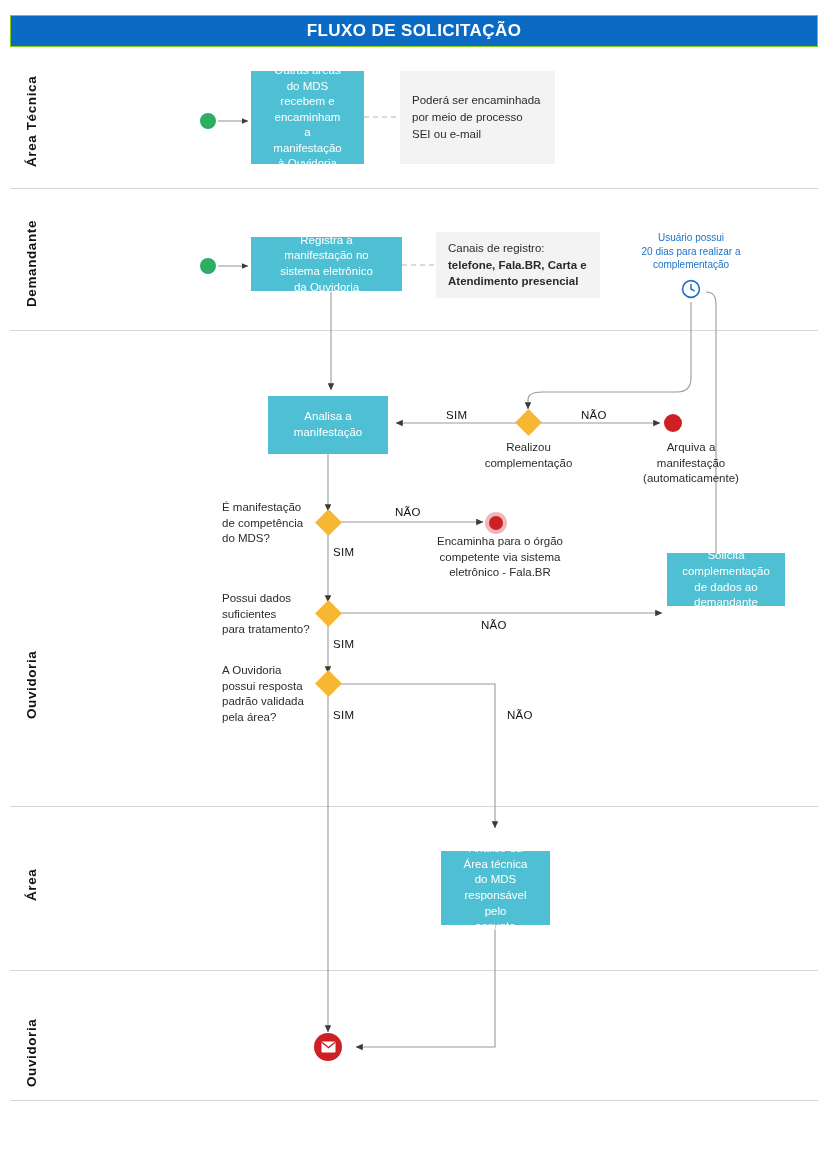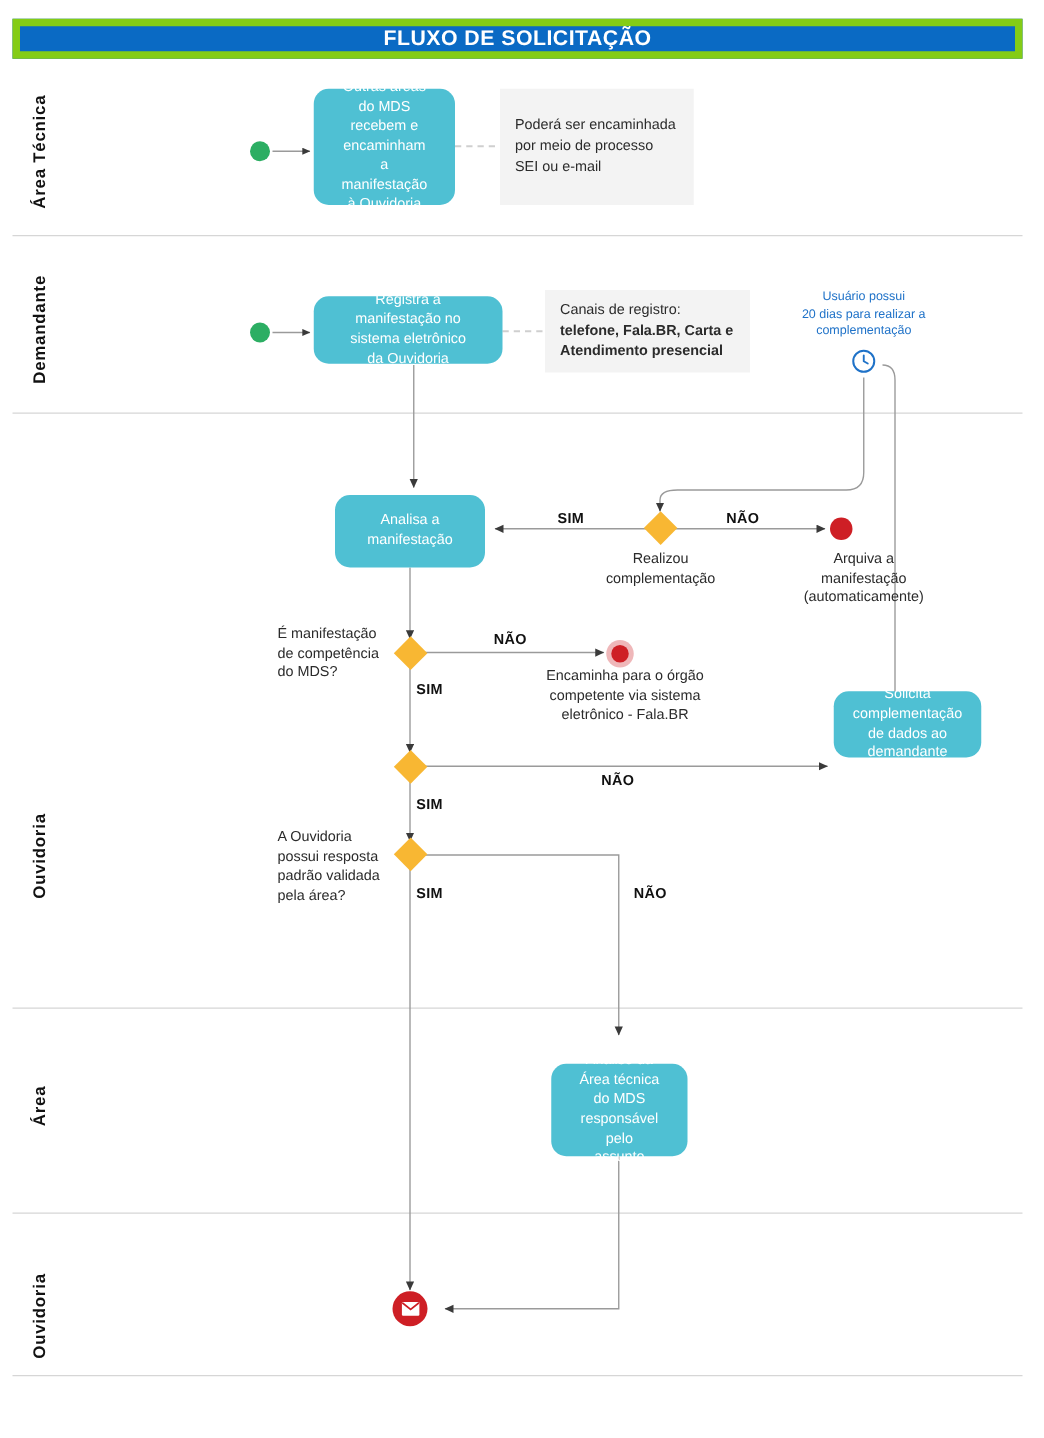--- a/index.html
+++ b/index.html
@@ -20,7 +20,7 @@
     left:10px; top:15px;
     width:808px; height:32px;
     background:#0A6AC4;
-    border:6px solid #84cc16;
+    border:1px solid #84cc16;
     box-sizing:border-box;
     display:flex; align-items:center; justify-content:center;
   }

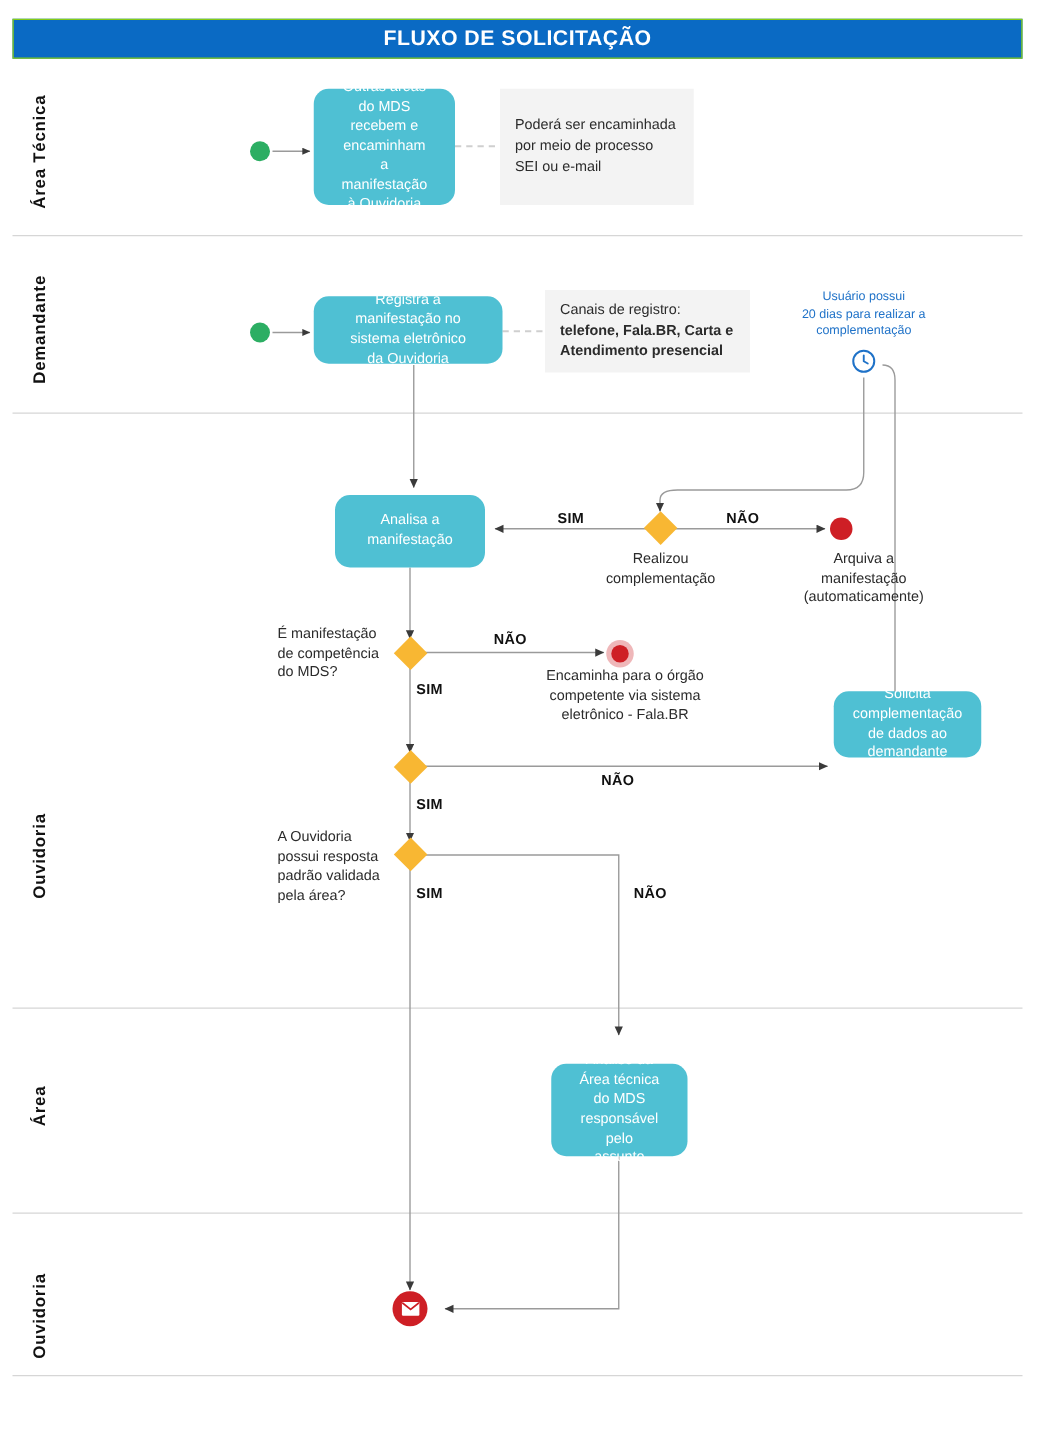--- a/index.html
+++ b/index.html
@@ -66,7 +66,6 @@
     line-height:1.35;
     padding:4px 22px;
     box-sizing:border-box;
-    border-radius:12px;
   }
   .note{
     position:absolute;

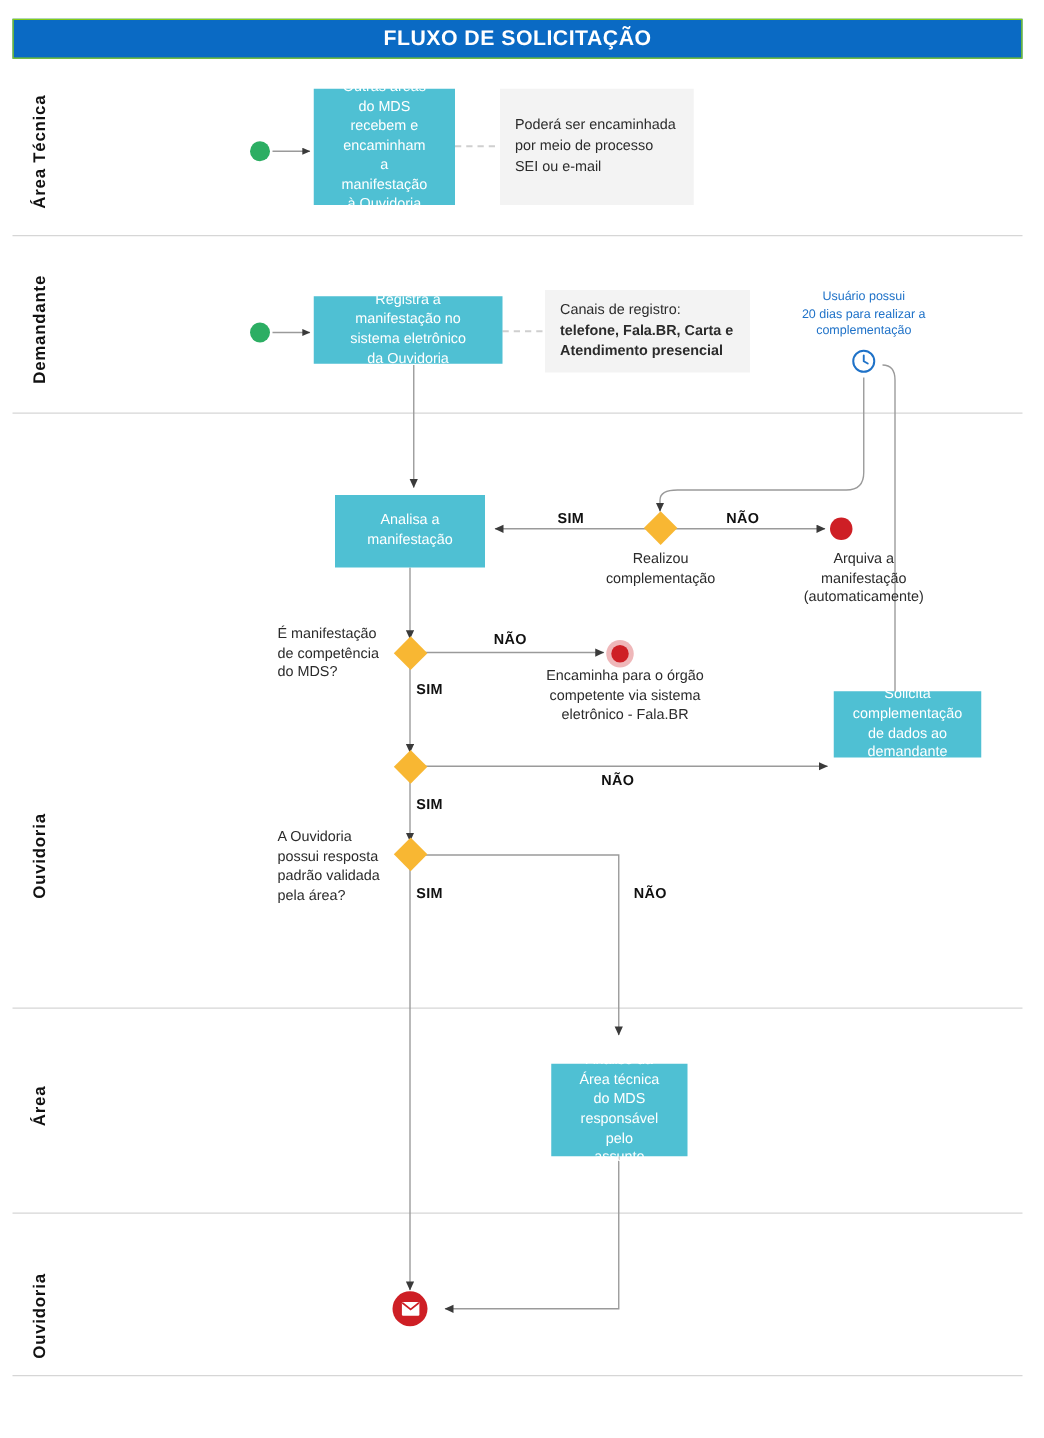--- a/index.html
+++ b/index.html
@@ -126,7 +126,7 @@
     position:absolute;
     color:#111;
     font-size:11.5px;
-    font-weight:bold;
+    font-weight:normal;
     letter-spacing:.3px;
   }
   .timer-note{

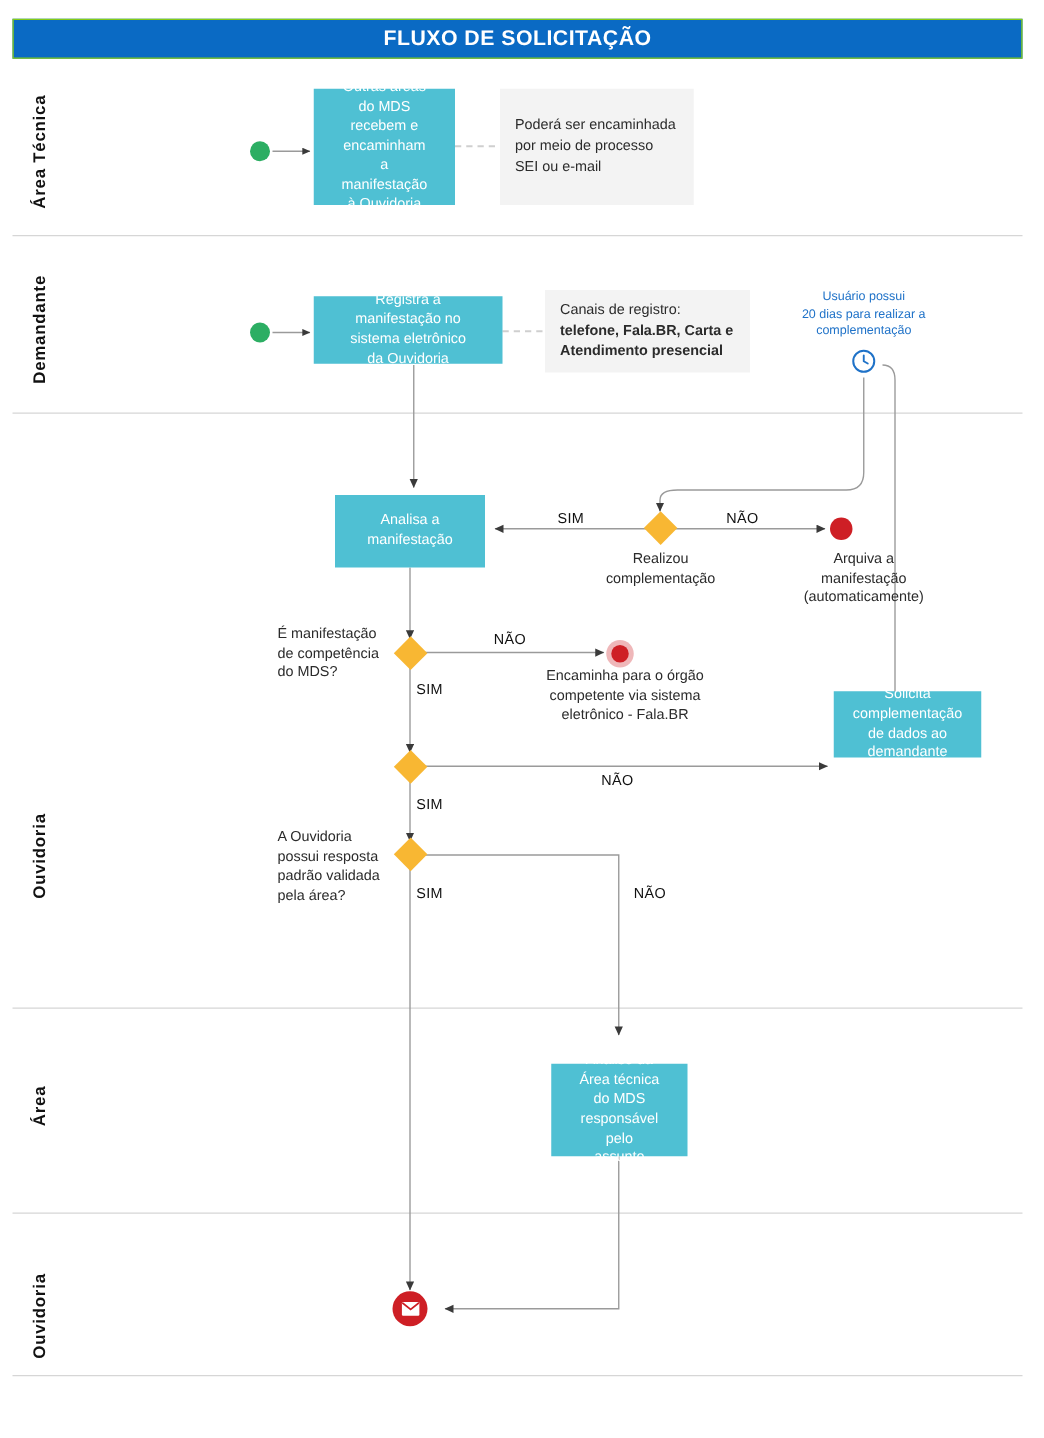--- a/index.html
+++ b/index.html
@@ -264,6 +264,9 @@
 eletrônico - Fala.BR</div>
 
   <div class="diamond" style="left:319px; top:604px;"></div>
+  <div class="flow-text lft" style="left:222px; top:591px; width:102px;">Possui dados
+suficientes
+para tratamento?</div>
   <div class="branch-label" style="left:481px; top:619px;">NÃO</div>
   <div class="branch-label" style="left:333px; top:638px;">SIM</div>
 

